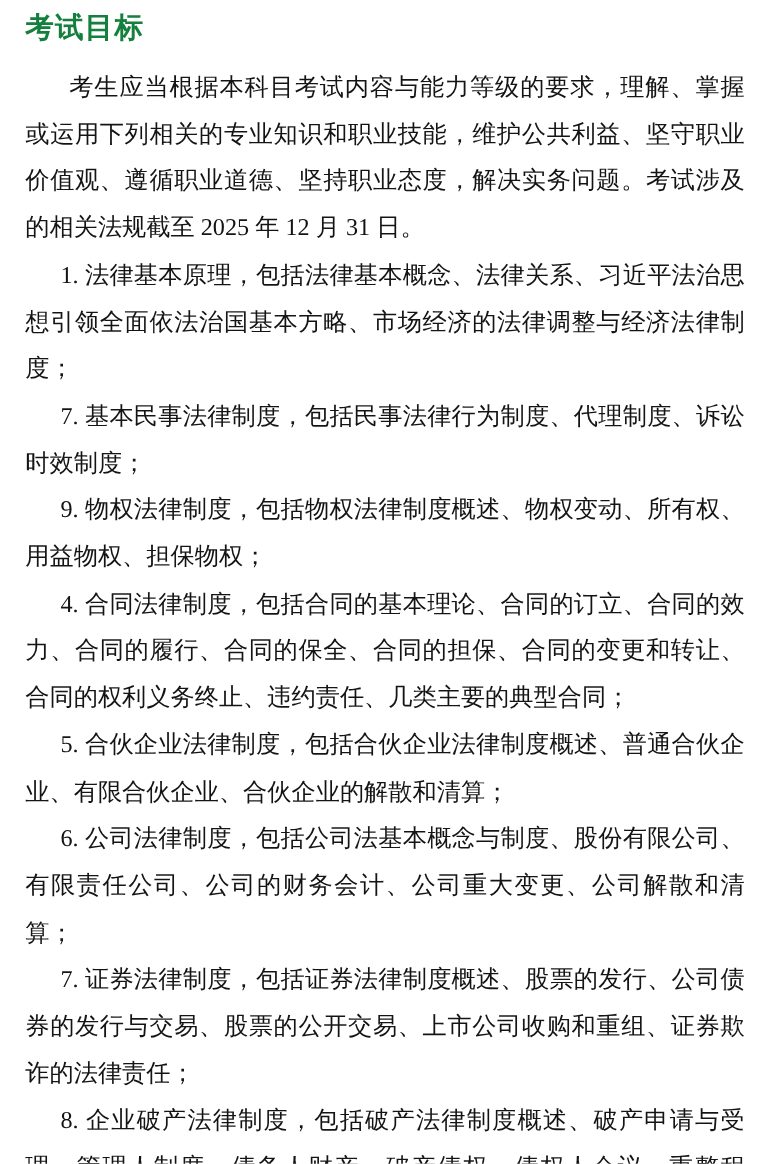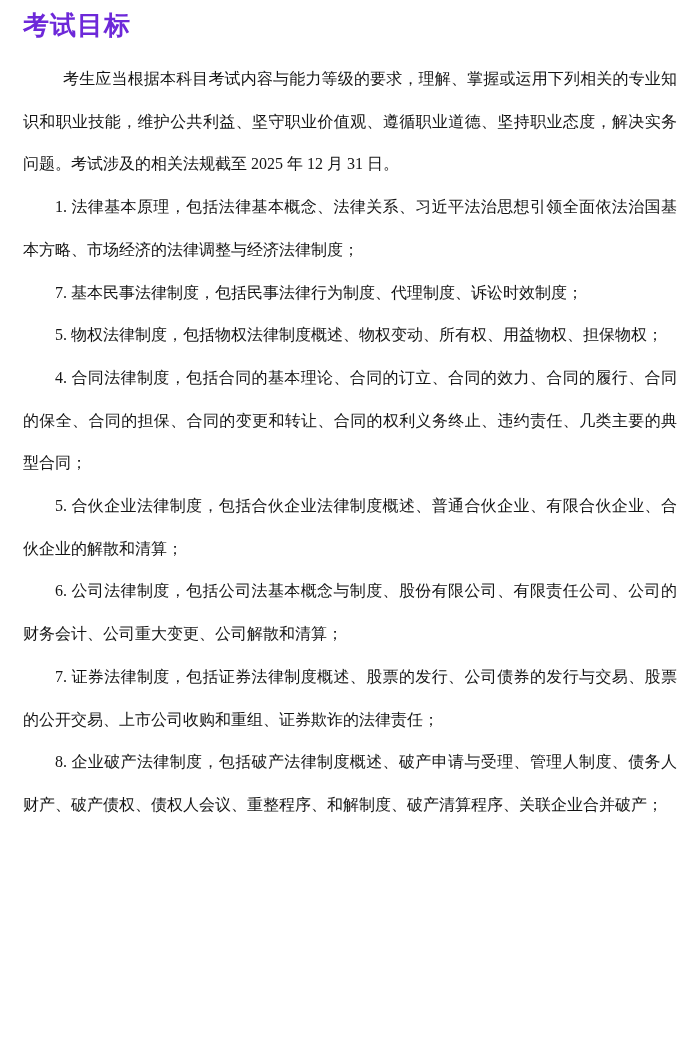--- a/index.html
+++ b/index.html
@@ -25,7 +25,7 @@
     font-weight: 700;
     letter-spacing: 1px;
     line-height: 30px;
-    color: #6d28d9;
+    color: #15803d;
     margin: 0 0 18px 0;
   }
   .para {

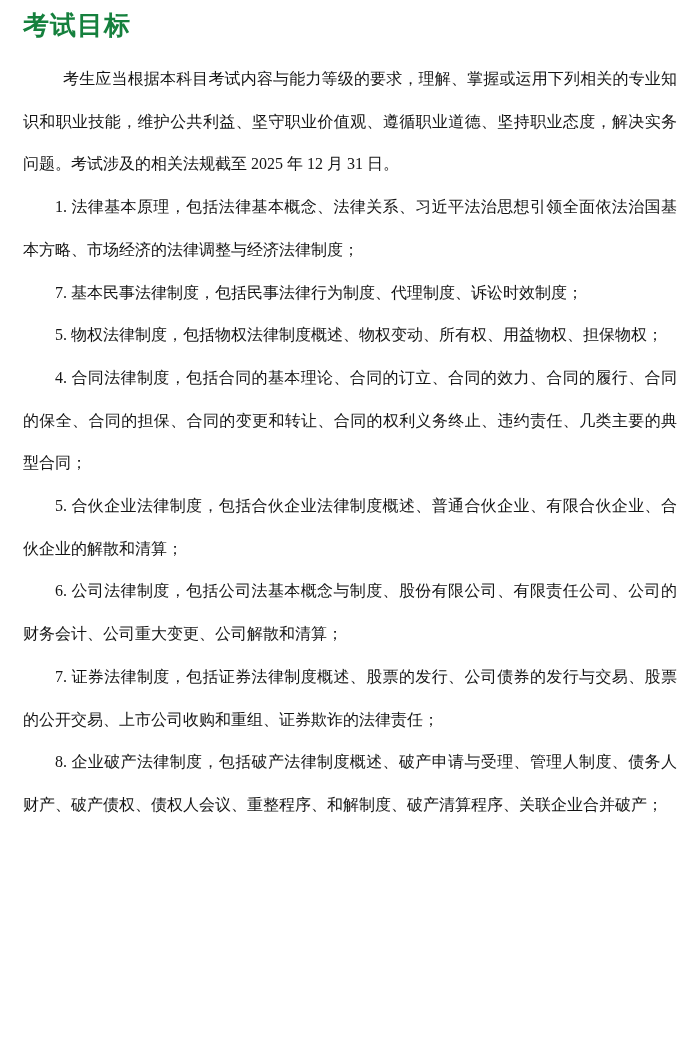--- a/index.html
+++ b/index.html
@@ -30,7 +30,7 @@
   }
   .para {
     font-family: "Liberation Serif", "DejaVu Serif", serif;
-    font-size: 16px;
+    font-size: 22px;
     line-height: 42.7px;
     color: #141414;
     margin: 0;

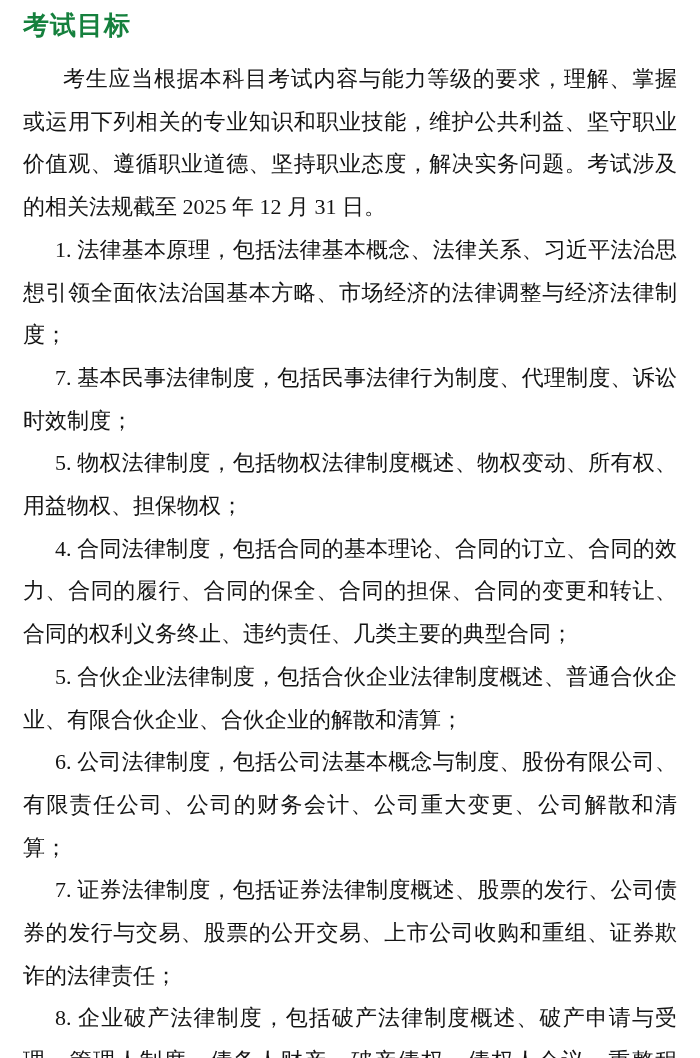--- a/index.html
+++ b/index.html
@@ -56,7 +56,7 @@
 
   <p class="para num">7. 基本民事法律制度，包括民事法律行为制度、代理制度、诉讼时效制度；</p>
 
-  <p class="para num">5. 物权法律制度，包括物权法律制度概述、物权变动、所有权、用益物权、担保物权；</p>
+  <p class="para num">9. 物权法律制度，包括物权法律制度概述、物权变动、所有权、用益物权、担保物权；</p>
 
   <p class="para num">4. 合同法律制度，包括合同的基本理论、合同的订立、合同的效力、合同的履行、合同的保全、合同的担保、合同的变更和转让、合同的权利义务终止、违约责任、几类主要的典型合同；</p>
 

